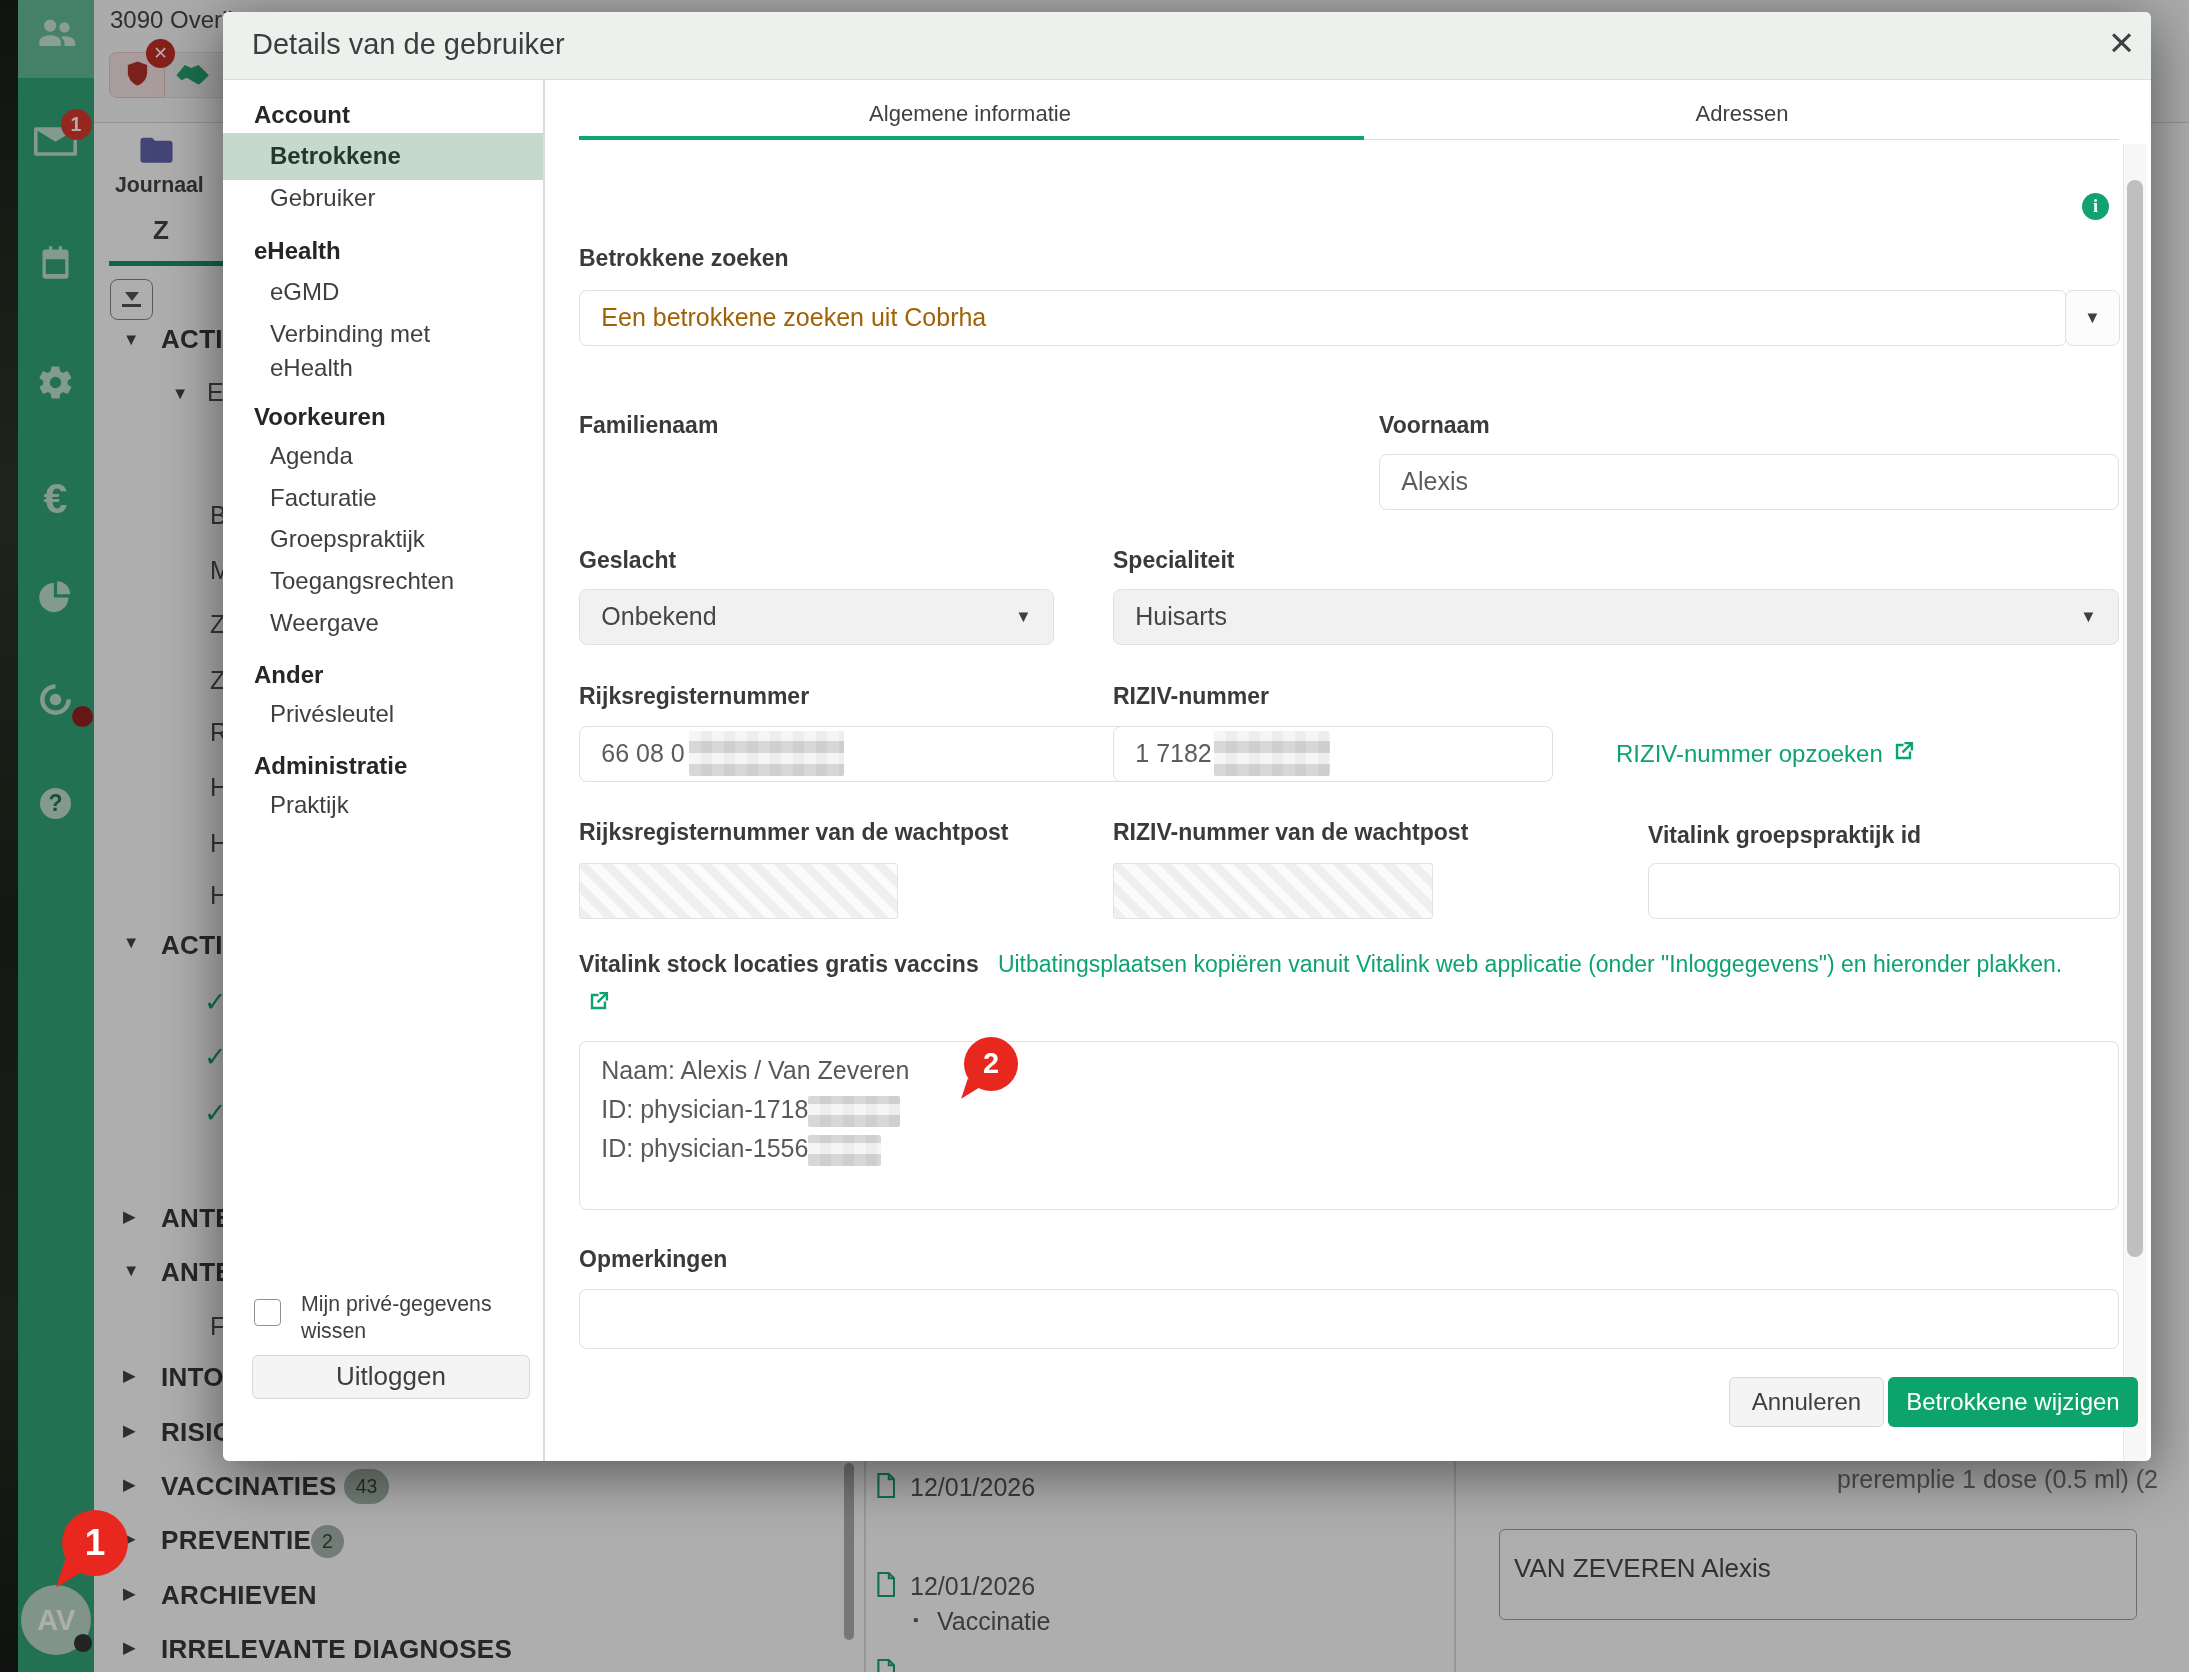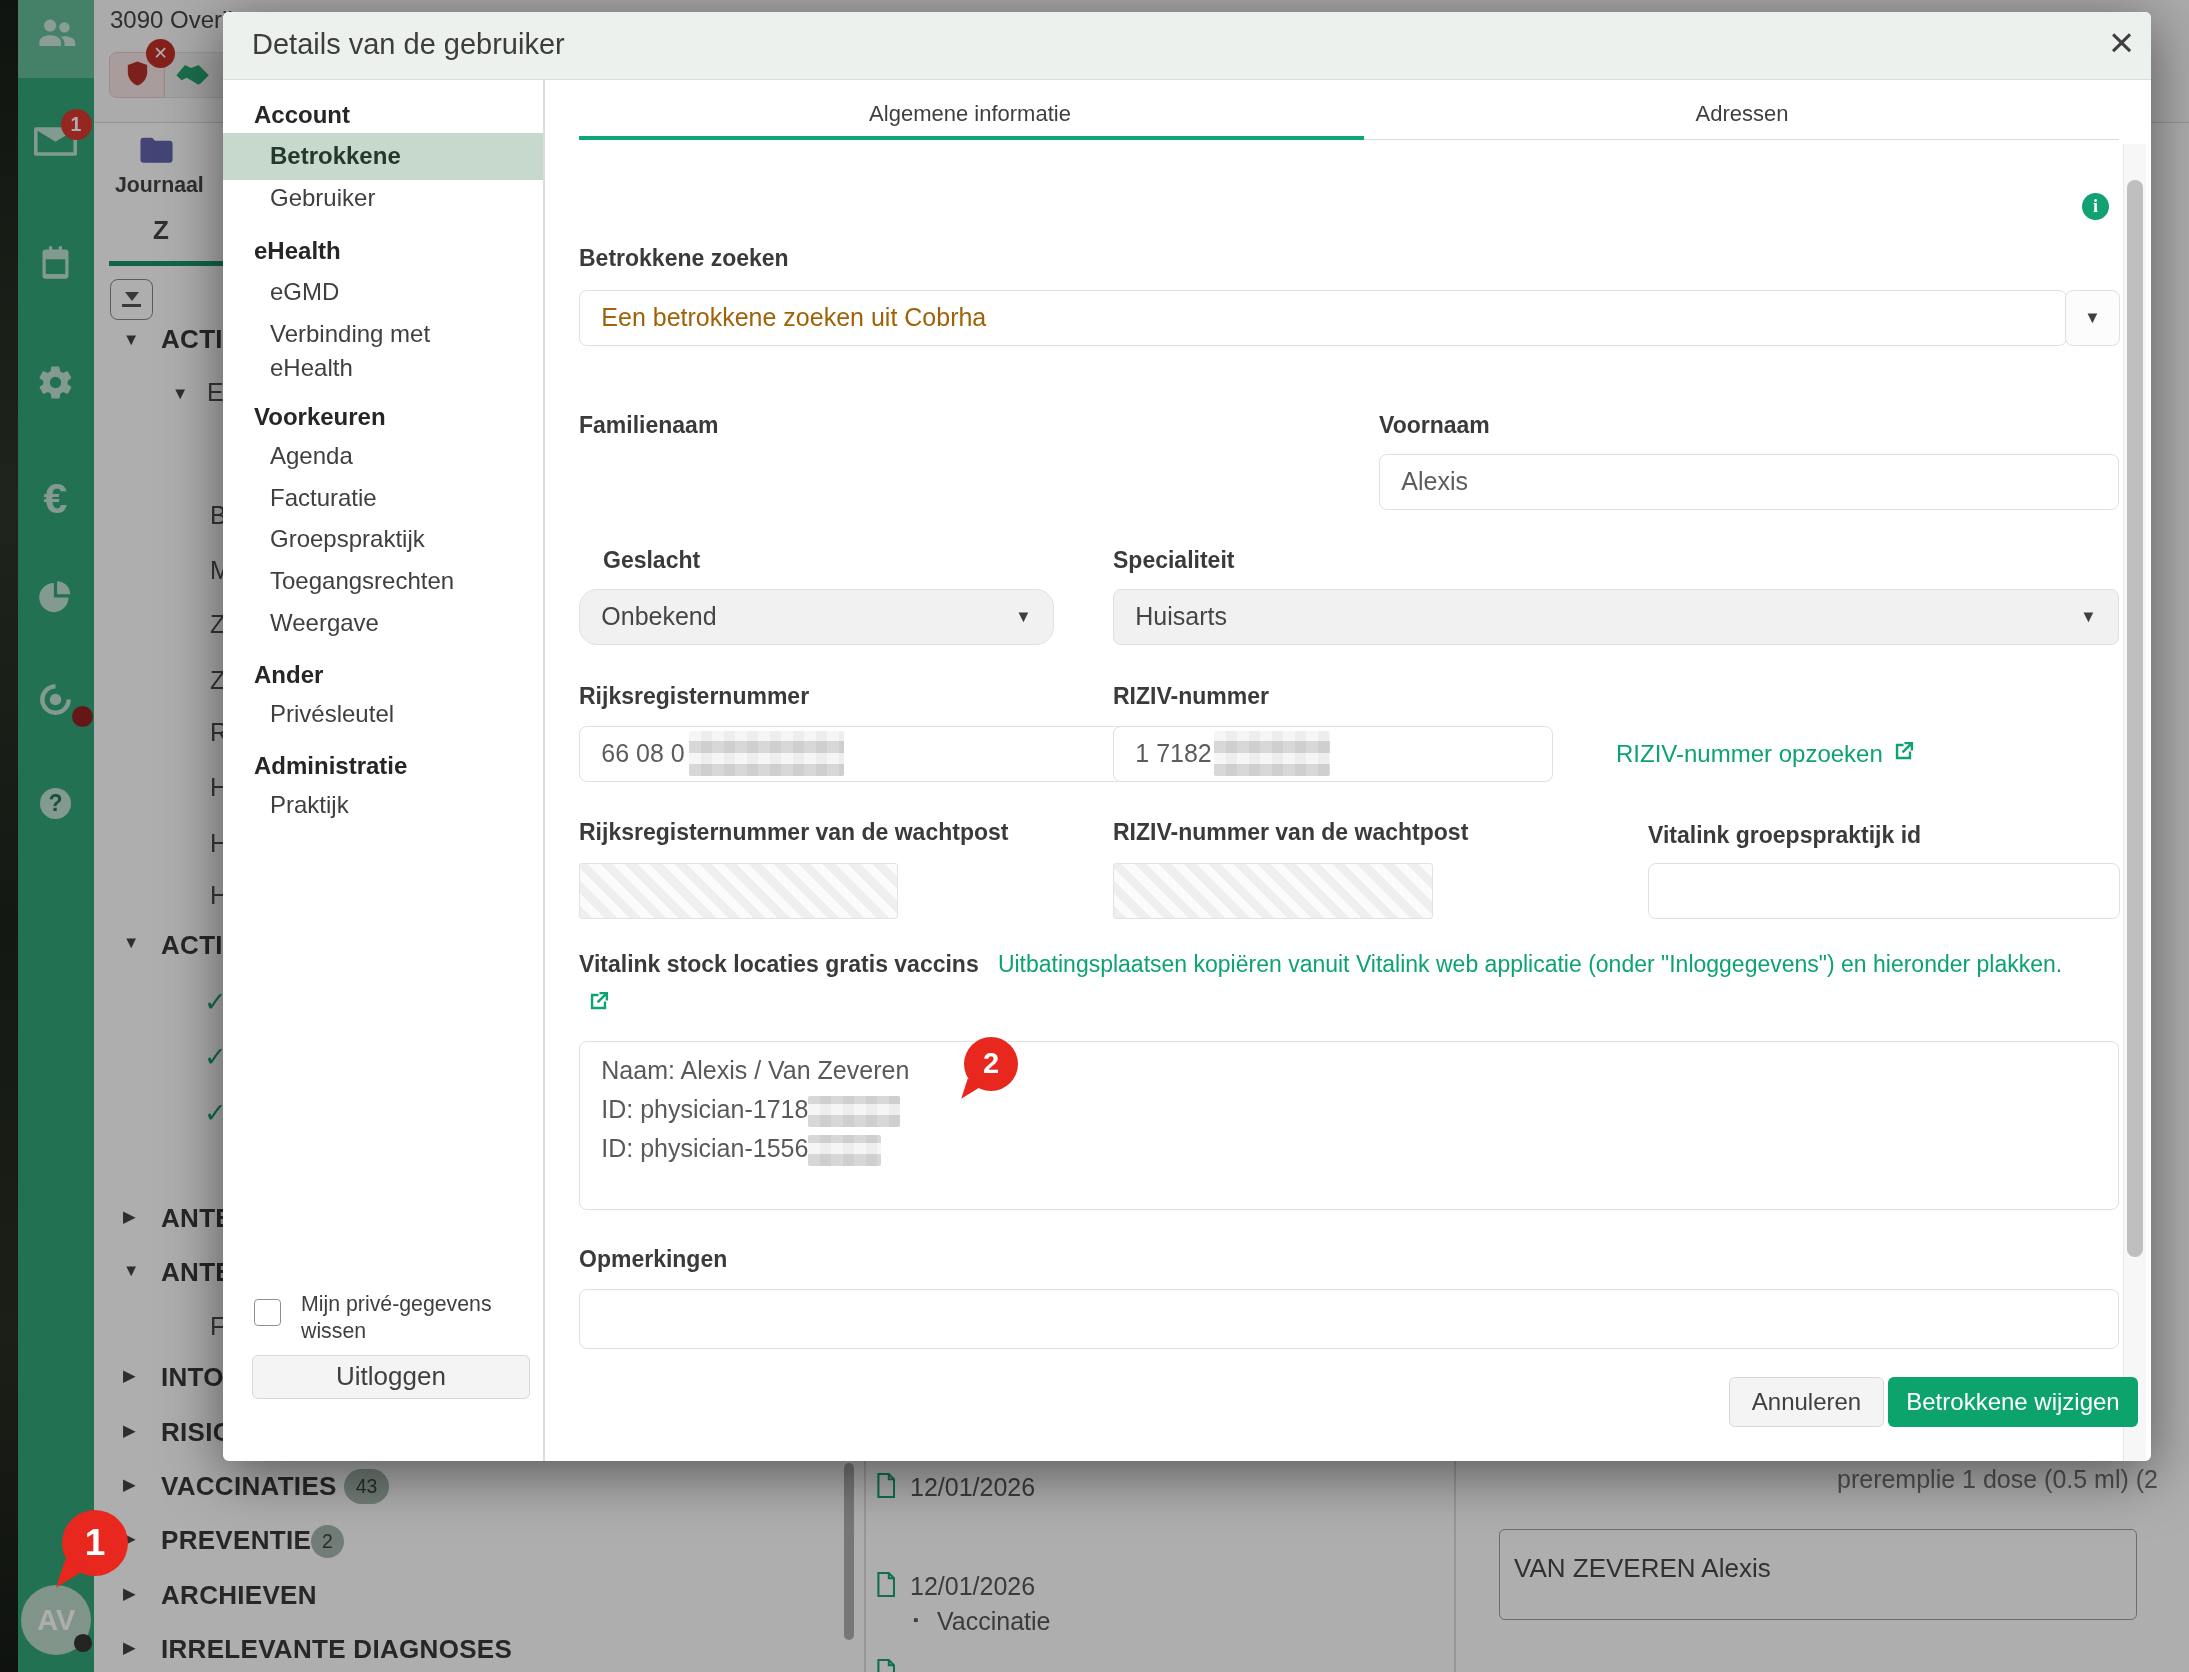--- a/index.html
+++ b/index.html
@@ -259,7 +259,7 @@
         <span>Alexis</span>
       </div>
 
-    <span class="abs lbl" style="left:356px;top:535px;margin-left:24px;">Geslacht</span>
+    <span class="abs lbl" style="left:356px;top:535px;">Geslacht</span>
     <div class="inp sel" style="left:356px;top:577px;width:475px;border-radius:18px;">
         <span>Onbekend</span>
         <span class="caret">▼</span>

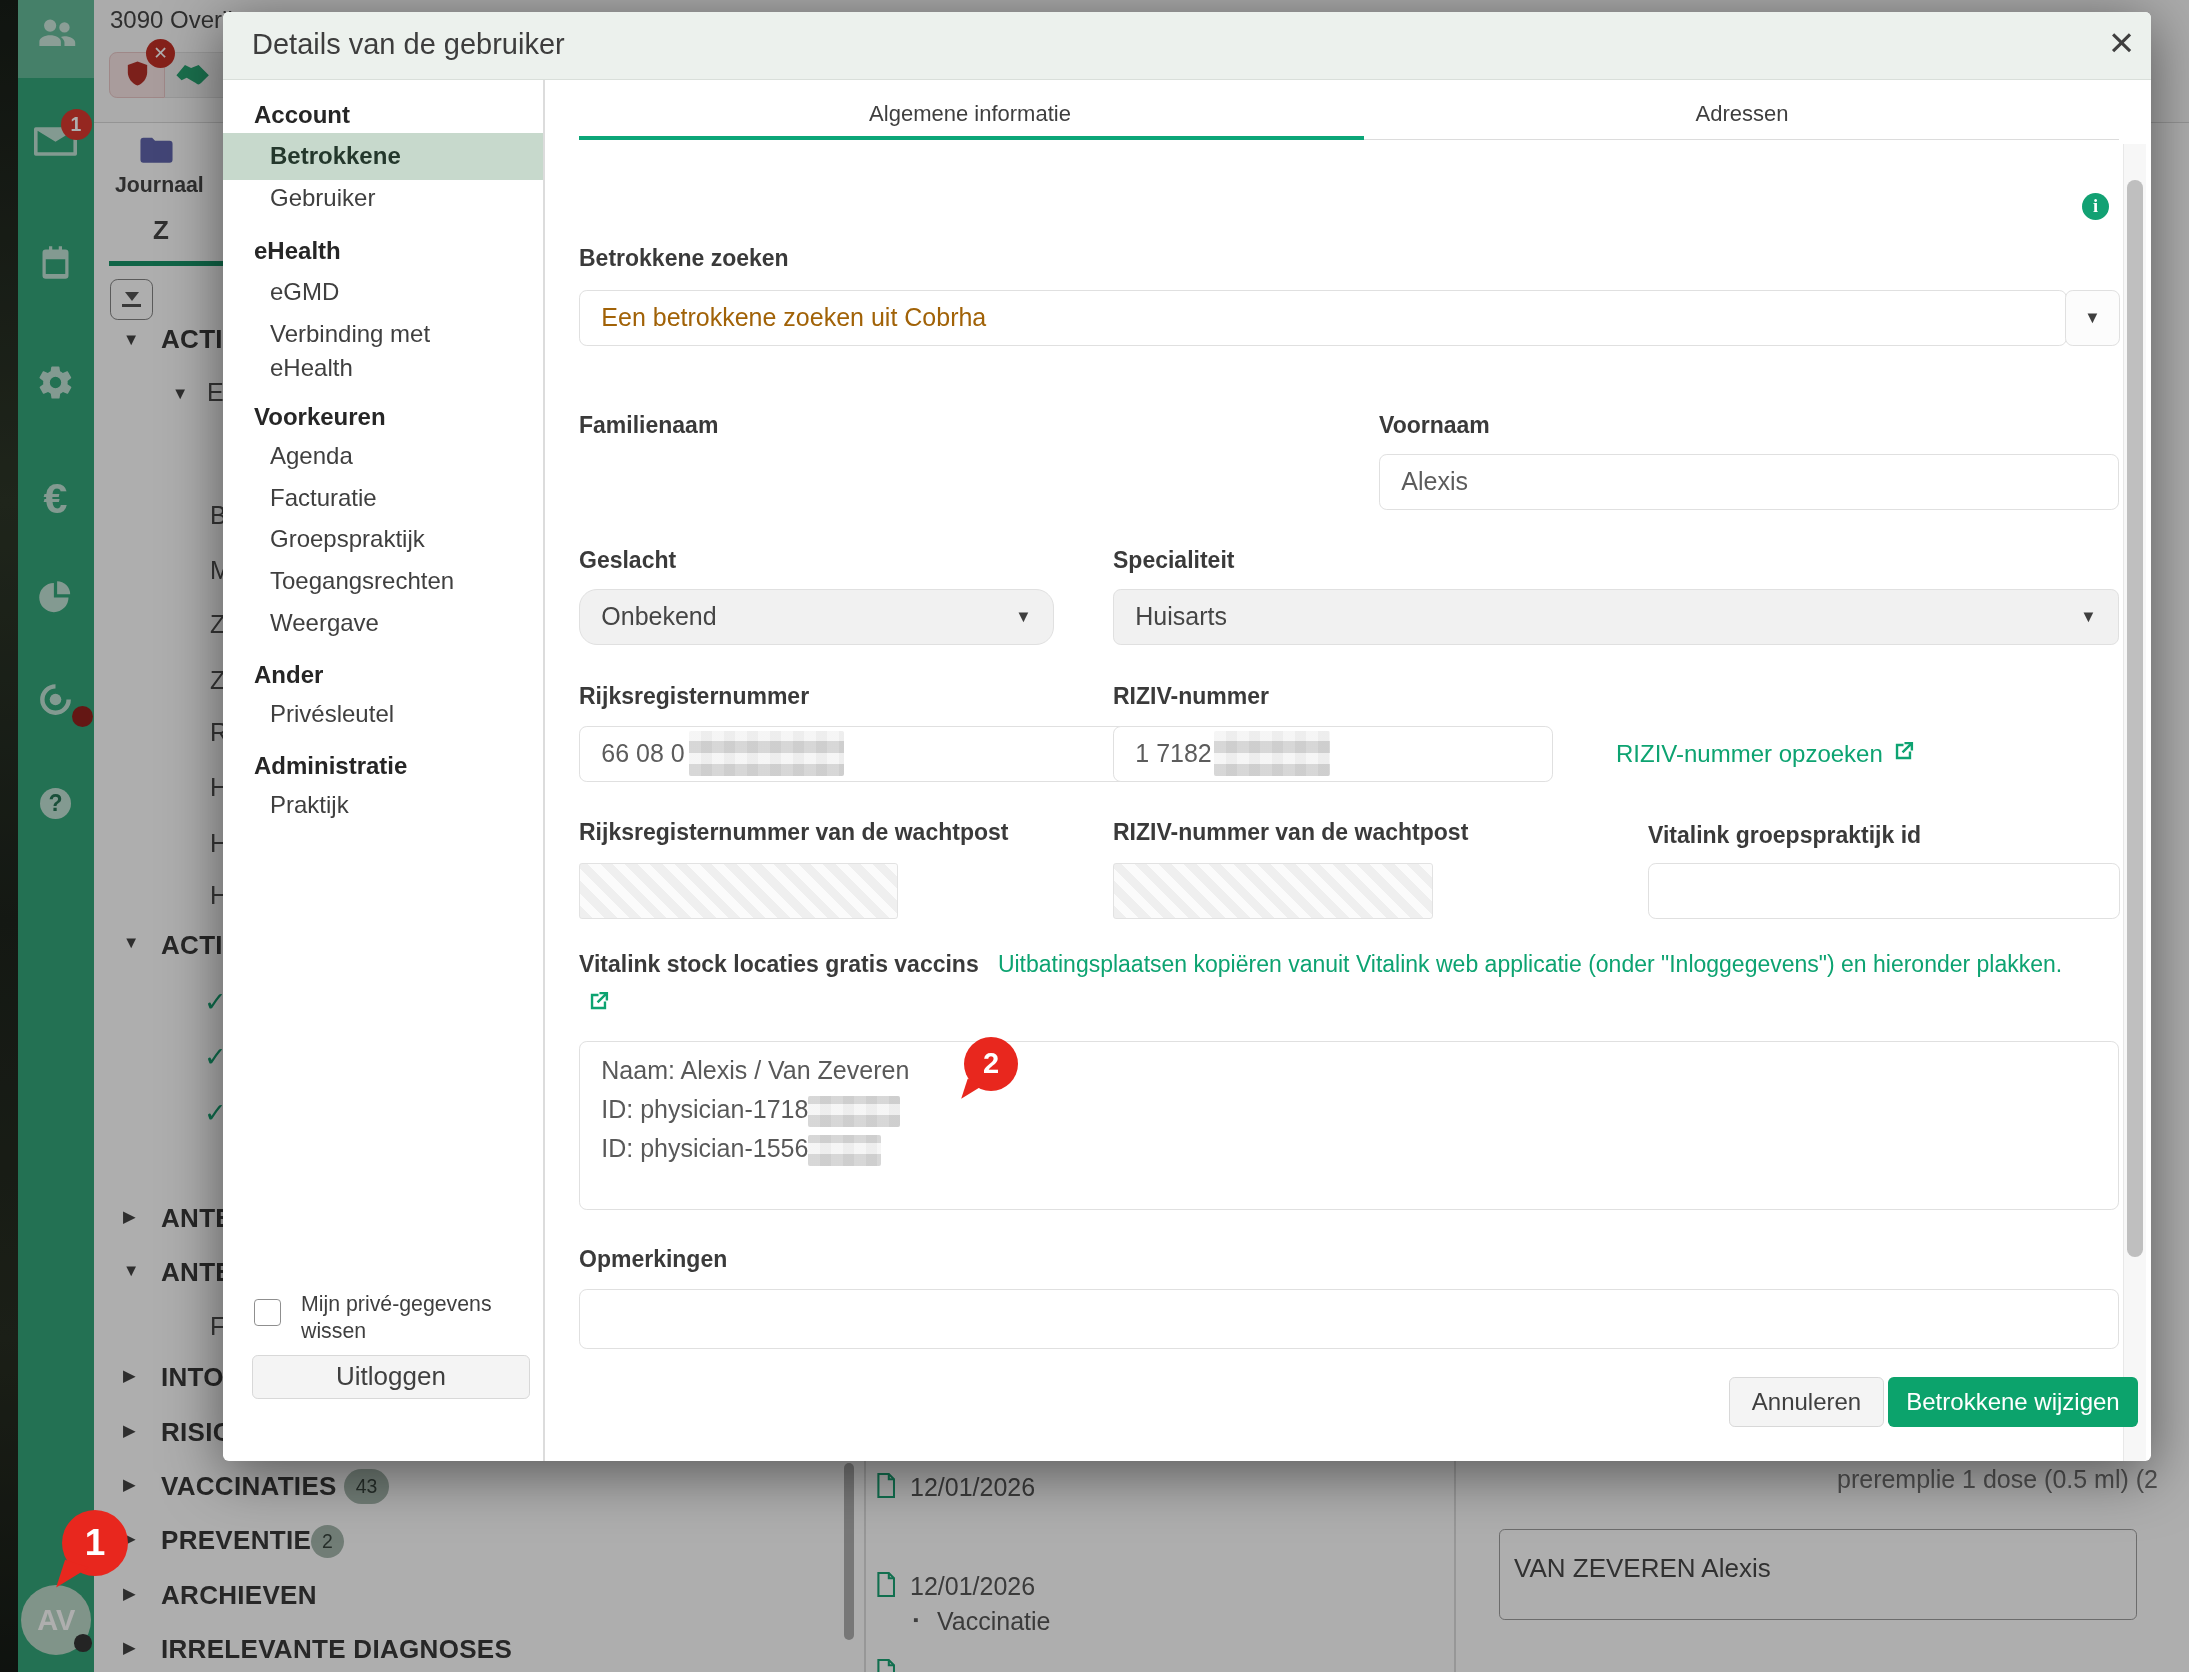--- a/index.html
+++ b/index.html
@@ -260,7 +260,7 @@
       </div>
 
     <span class="abs lbl" style="left:356px;top:535px;">Geslacht</span>
-    <div class="inp sel" style="left:356px;top:577px;width:475px;border-radius:18px;">
+    <div class="inp sel" style="left:356px;top:577px;width:475px;">
         <span>Onbekend</span>
         <span class="caret">▼</span>
       </div>

